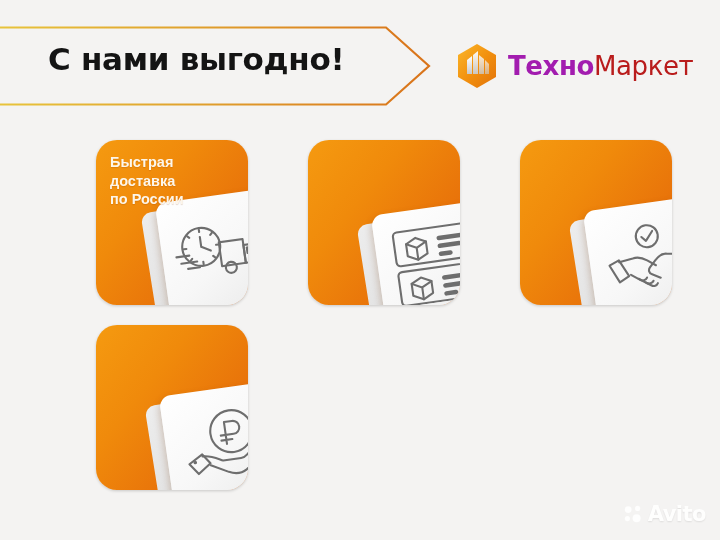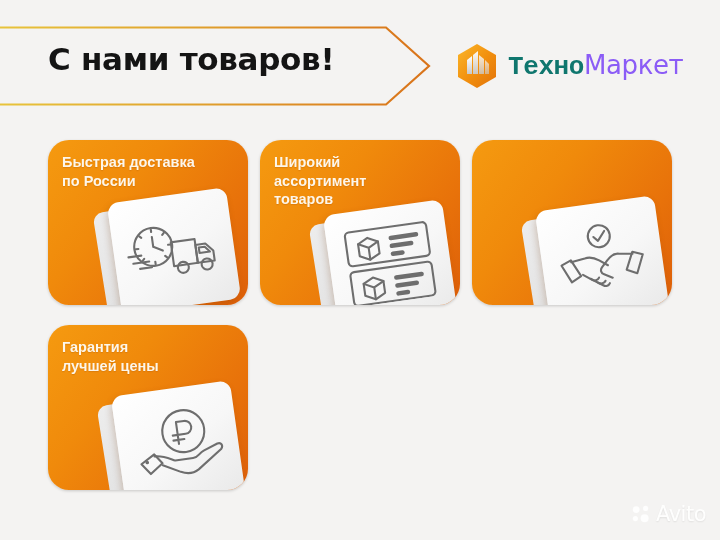--- a/index.html
+++ b/index.html
@@ -161,7 +161,7 @@
     </svg>
   </div>
 
-  <div class="headline">С нами товаров!</div>
+  <div class="headline">С нами выгодно!</div>
 
   <div class="logo">
     <svg class="logo-mark" viewBox="0 0 44 46">

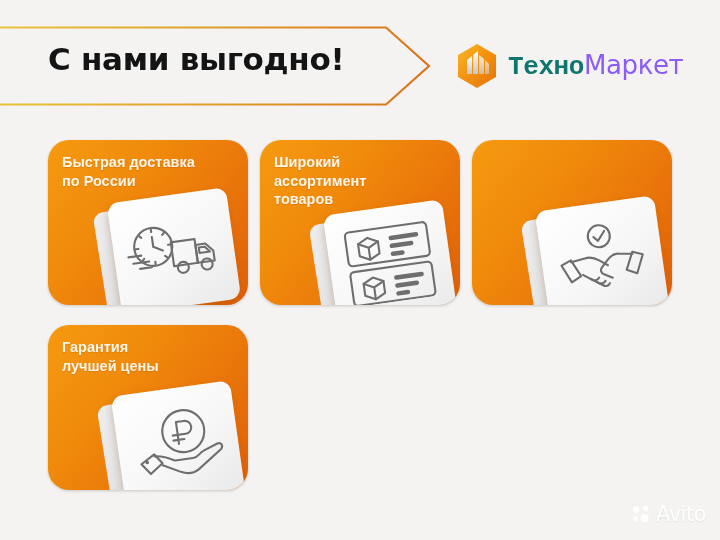--- a/index.html
+++ b/index.html
@@ -49,7 +49,7 @@
     white-space:nowrap;
     font-family:"DejaVu Sans", sans-serif;
   }
-  .logo-text .t1 { color:#0f766e;font-family:Liberation Mono, monospace; }
+  .logo-text .t1 { color:#a21caf; }
   .logo-text .t2 { color:#8b5cf6; font-weight:normal; }
 
   

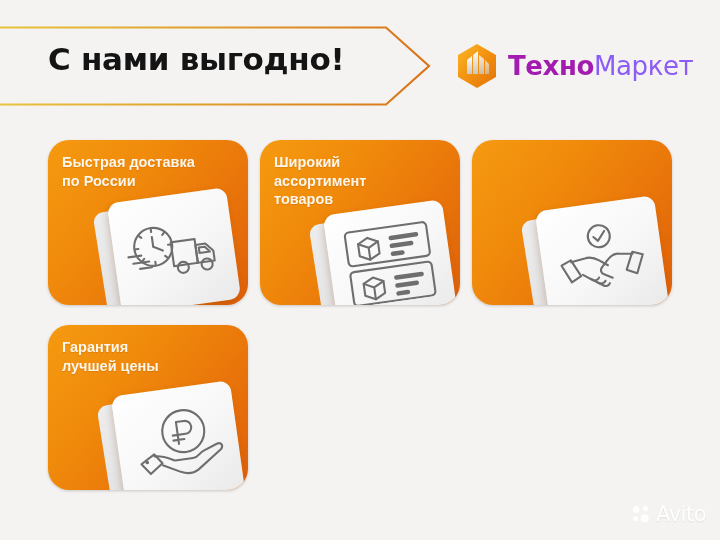--- a/index.html
+++ b/index.html
@@ -50,7 +50,7 @@
     font-family:"DejaVu Sans", sans-serif;
   }
   .logo-text .t1 { color:#a21caf; }
-  .logo-text .t2 { color:#8b5cf6; font-weight:normal; }
+  .logo-text .t2 { color:#b91c1c; font-weight:normal; }
 
   
   .grid {

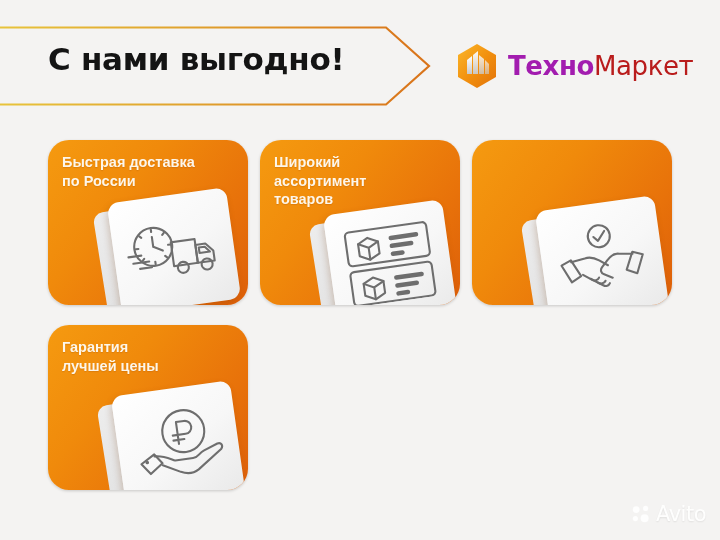--- a/index.html
+++ b/index.html
@@ -70,6 +70,7 @@
     overflow:hidden;
     background:linear-gradient(128deg,#f59a10 0%,#f08a0b 35%,#e8720a 72%,#dd5f09 100%);
     box-shadow:0 1px 3px rgba(0,0,0,0.18);
+    margin-left:48px;
   }
 
   .card-title {

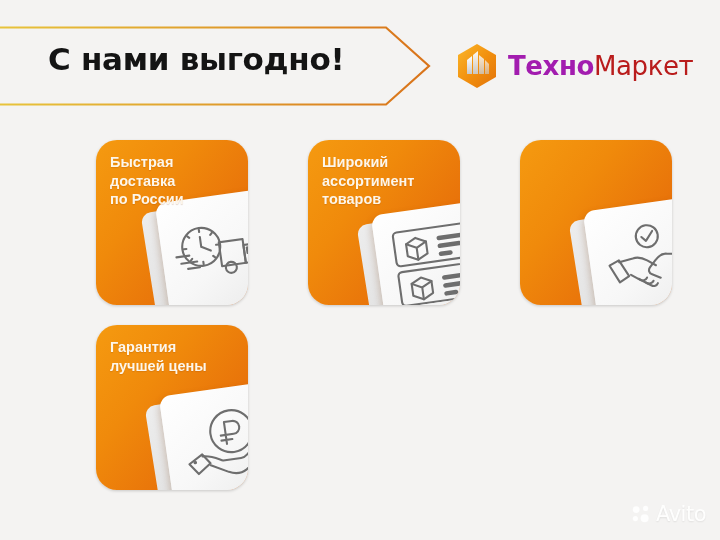--- a/index.html
+++ b/index.html
@@ -214,9 +214,6 @@
 
 
   <div class="card c3">
-    <div class="card-title">Широкий
-ассортимент
-товаров</div>
     <div class="plate-back"></div>
     <div class="plate-front">
       <svg width="92" height="78" viewBox="0 0 92 78">

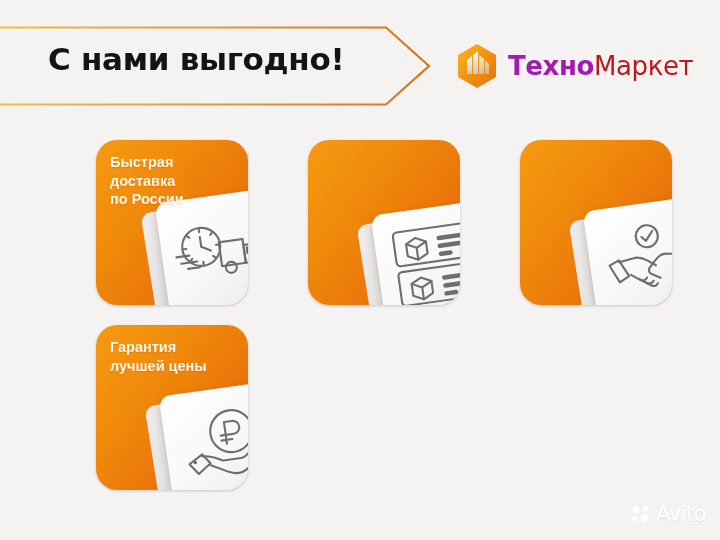--- a/index.html
+++ b/index.html
@@ -253,8 +253,6 @@
 
 
   <div class="card c6">
-    <div class="card-title">Гарантия
-лучшей цены</div>
     <div class="plate-back"></div>
     <div class="plate-front">
       <svg width="90" height="72" viewBox="0 0 90 72">

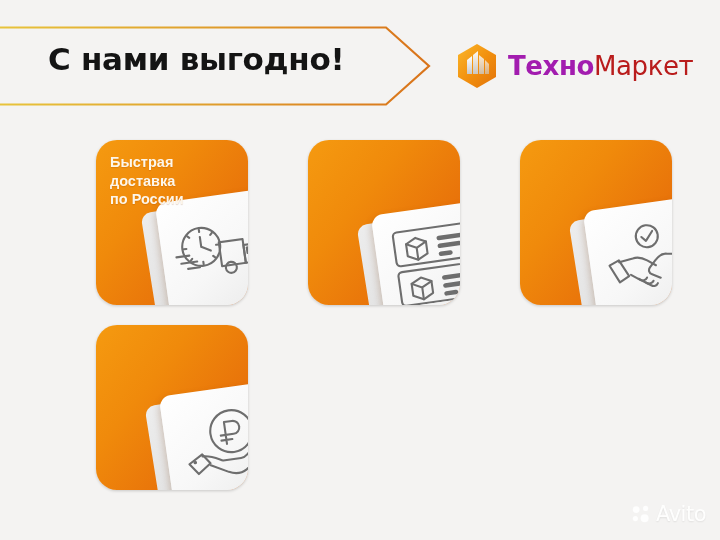--- a/index.html
+++ b/index.html
@@ -137,7 +137,7 @@
   .wm-mark { width:20px; height:20px; }
   .wm-text {
     font-size:21px;
-    font-weight:normal;
+    font-weight:bold;
     color:#ffffff;
     letter-spacing:-0.5px;
     text-shadow:0 1px 2px rgba(0,0,0,0.10);

